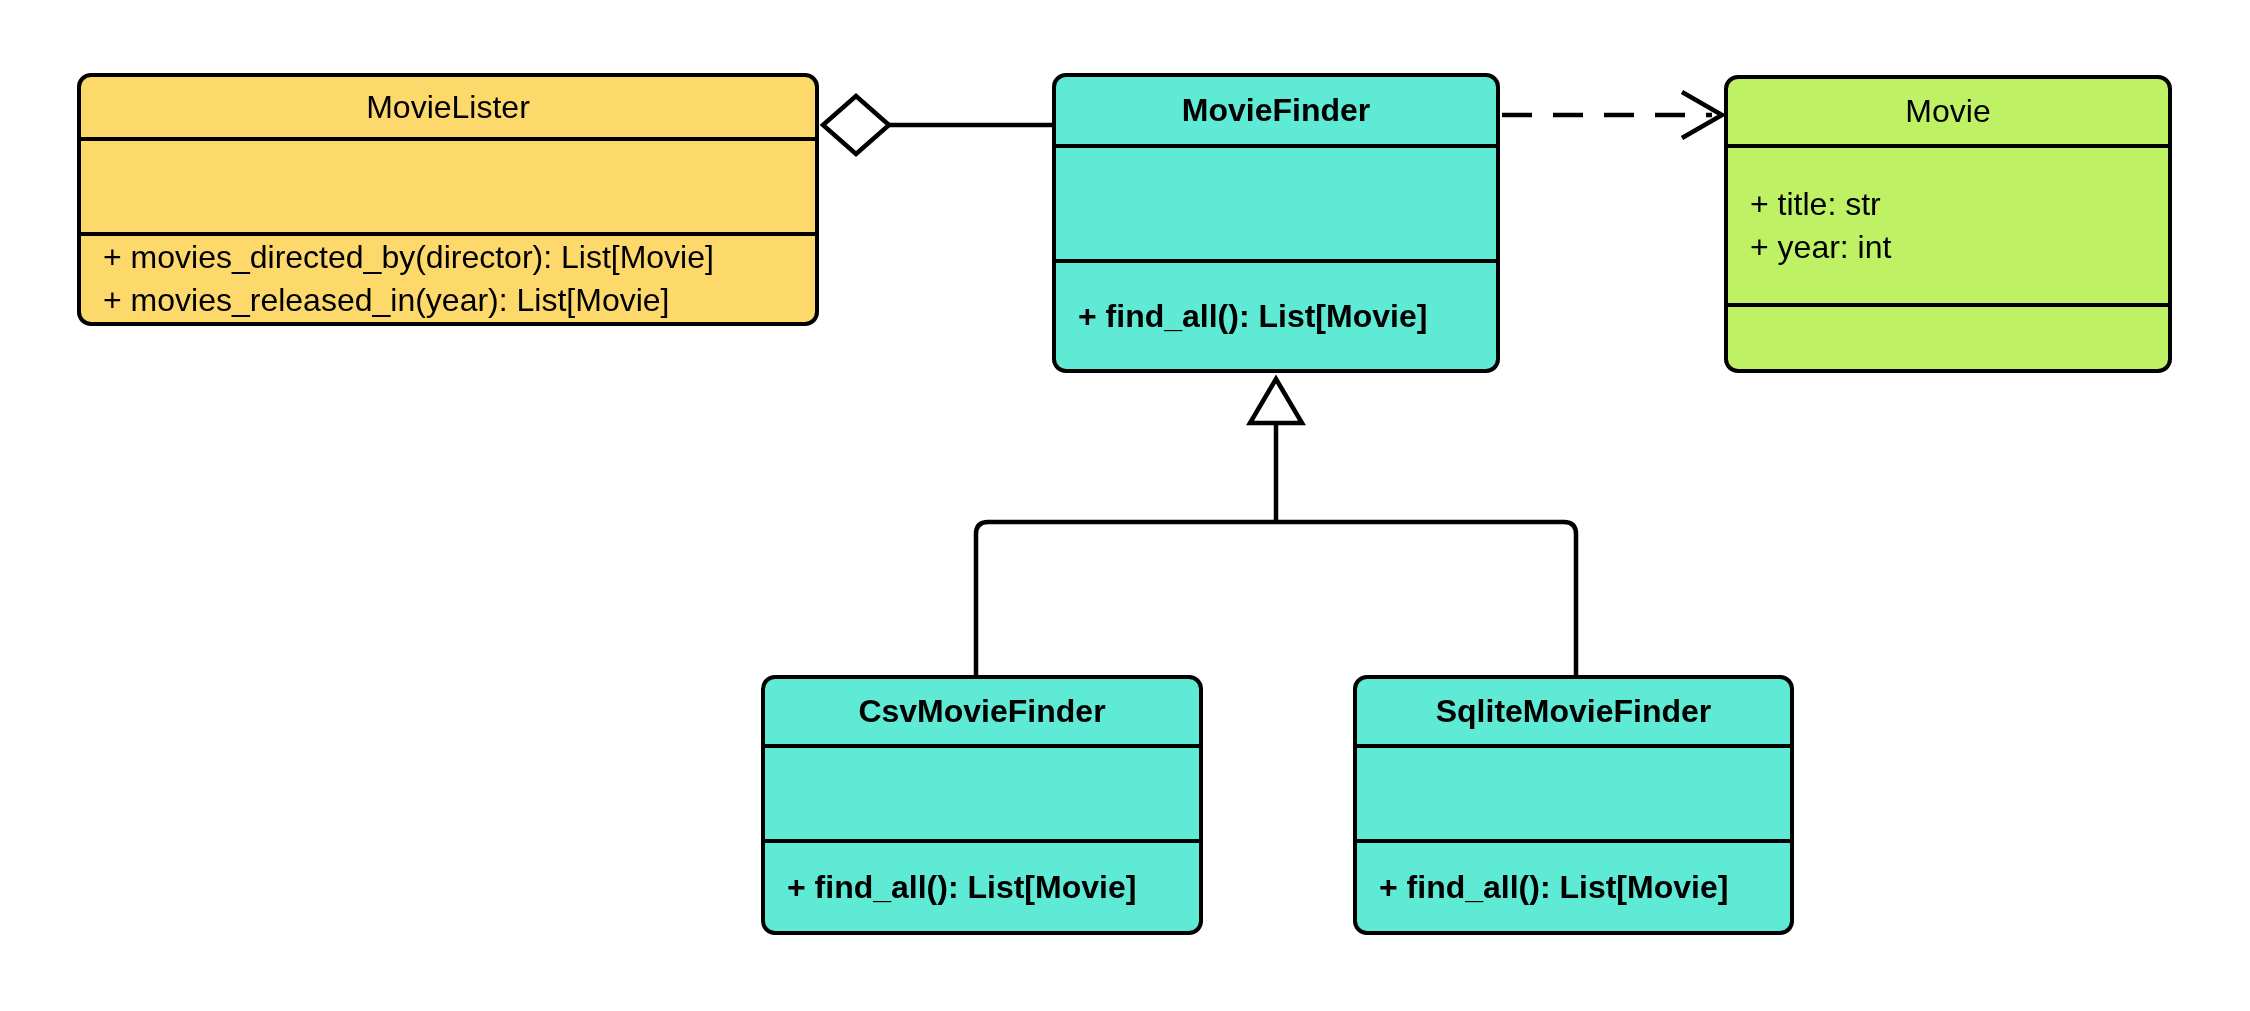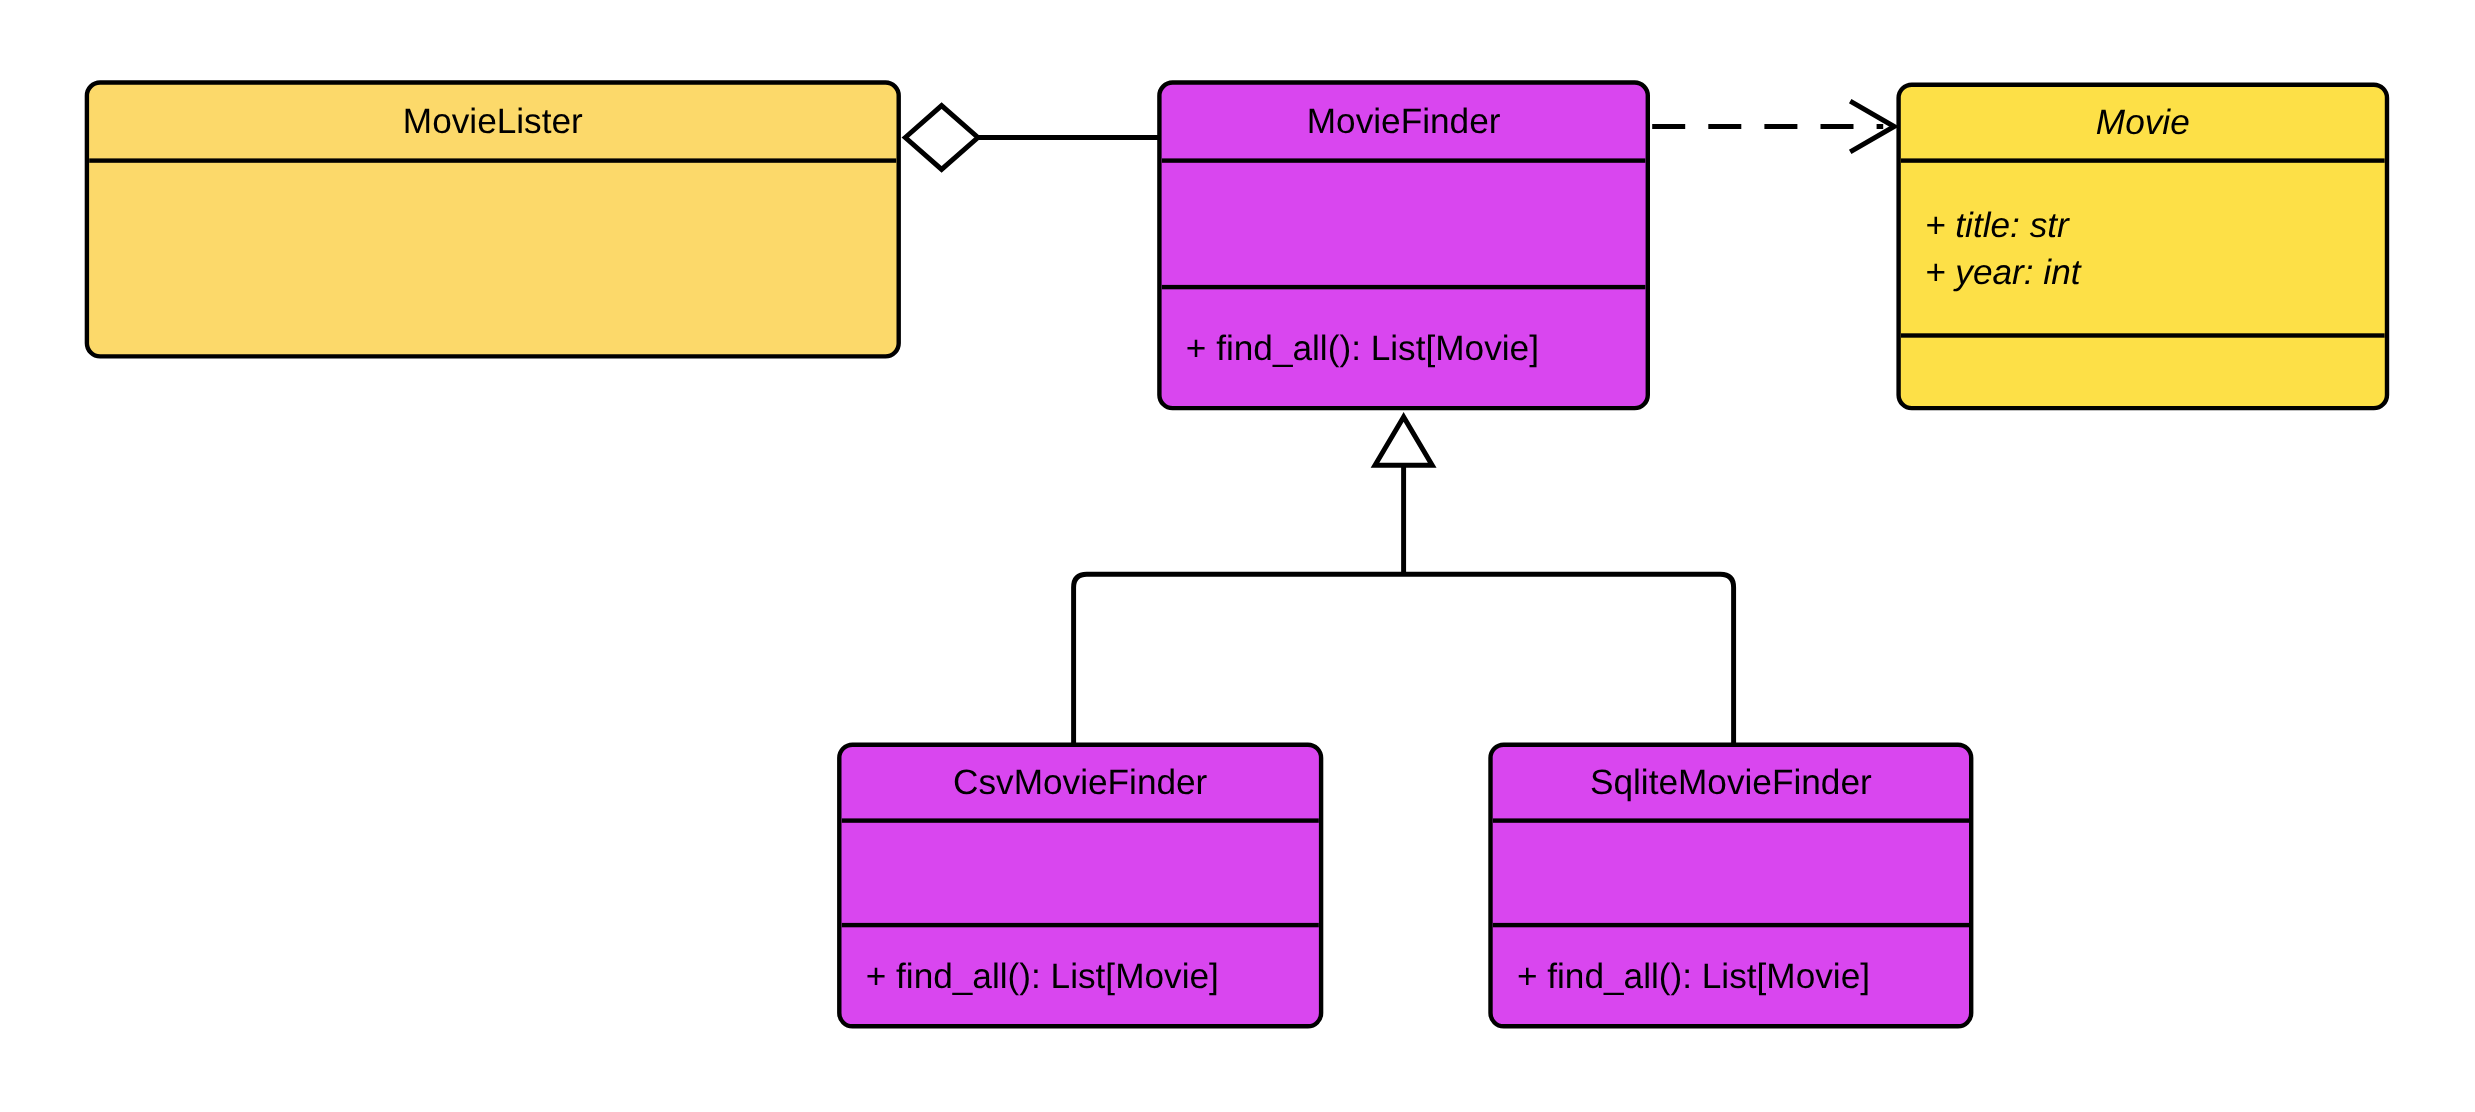--- a/index.html
+++ b/index.html
@@ -18,7 +18,7 @@
     overflow:hidden;
   }
   .uml-class.yellow{background:#FCD96A;}
-  .uml-class.green{background:#d946ef;}
+  .uml-class.green{background:#5eead4;font-weight:bold;}
   .uml-class.blue{background:#fde047;font-style:italic;}
   .compartment{box-sizing:border-box;}
   .title-row{

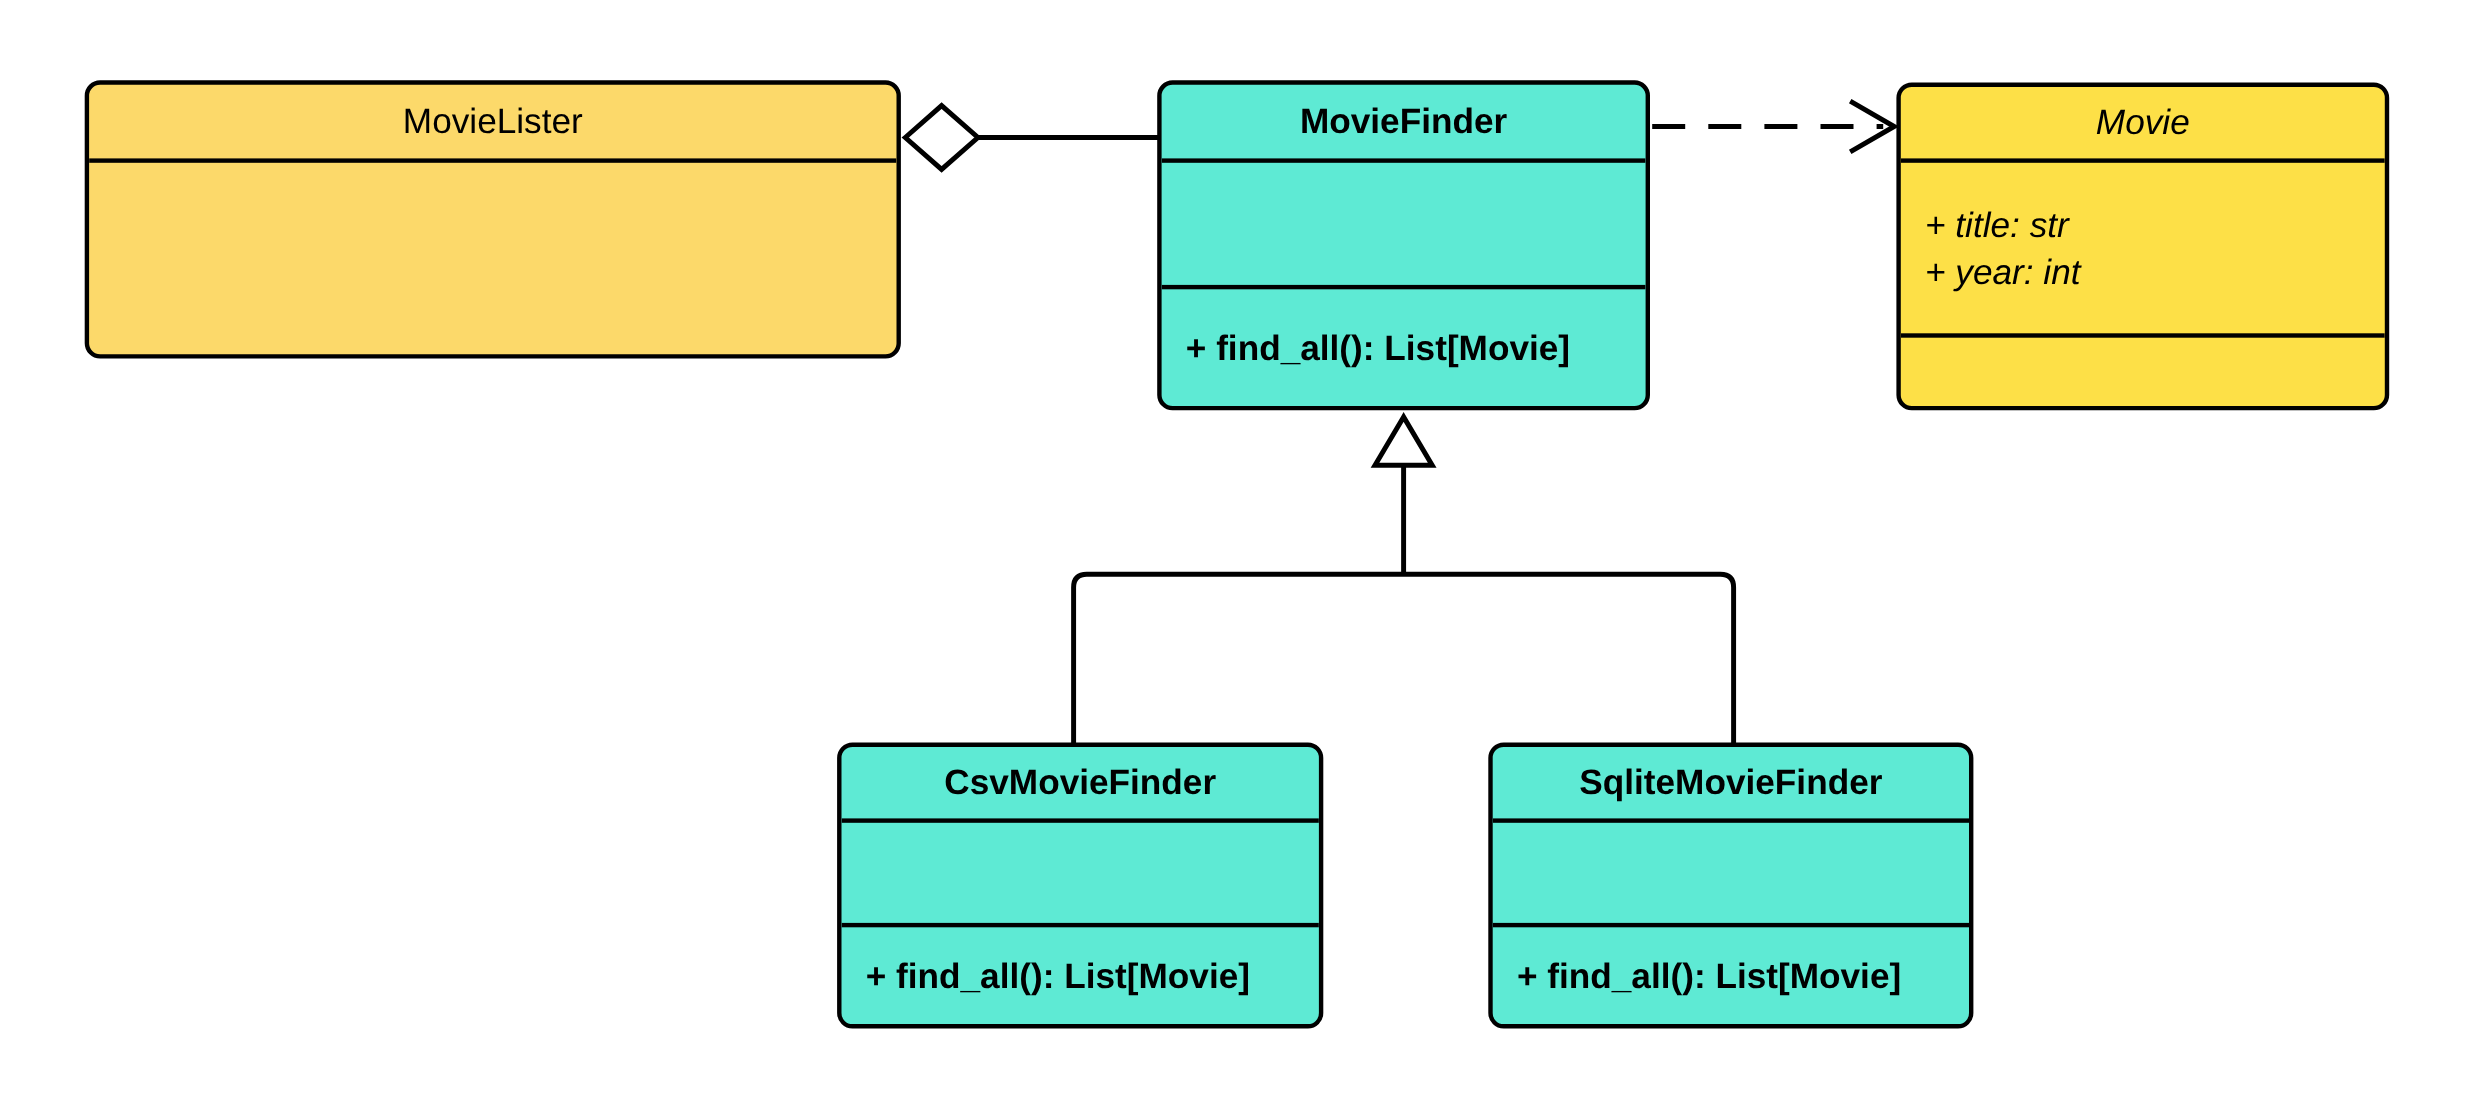--- a/index.html
+++ b/index.html
@@ -19,7 +19,7 @@
   }
   .uml-class.yellow{background:#FCD96A;}
   .uml-class.green{background:#5eead4;font-weight:bold;}
-  .uml-class.blue{background:#fde047;font-style:italic;}
+  .uml-class.blue{background:#bef264;}
   .compartment{box-sizing:border-box;}
   .title-row{
     display:flex;align-items:center;justify-content:center;

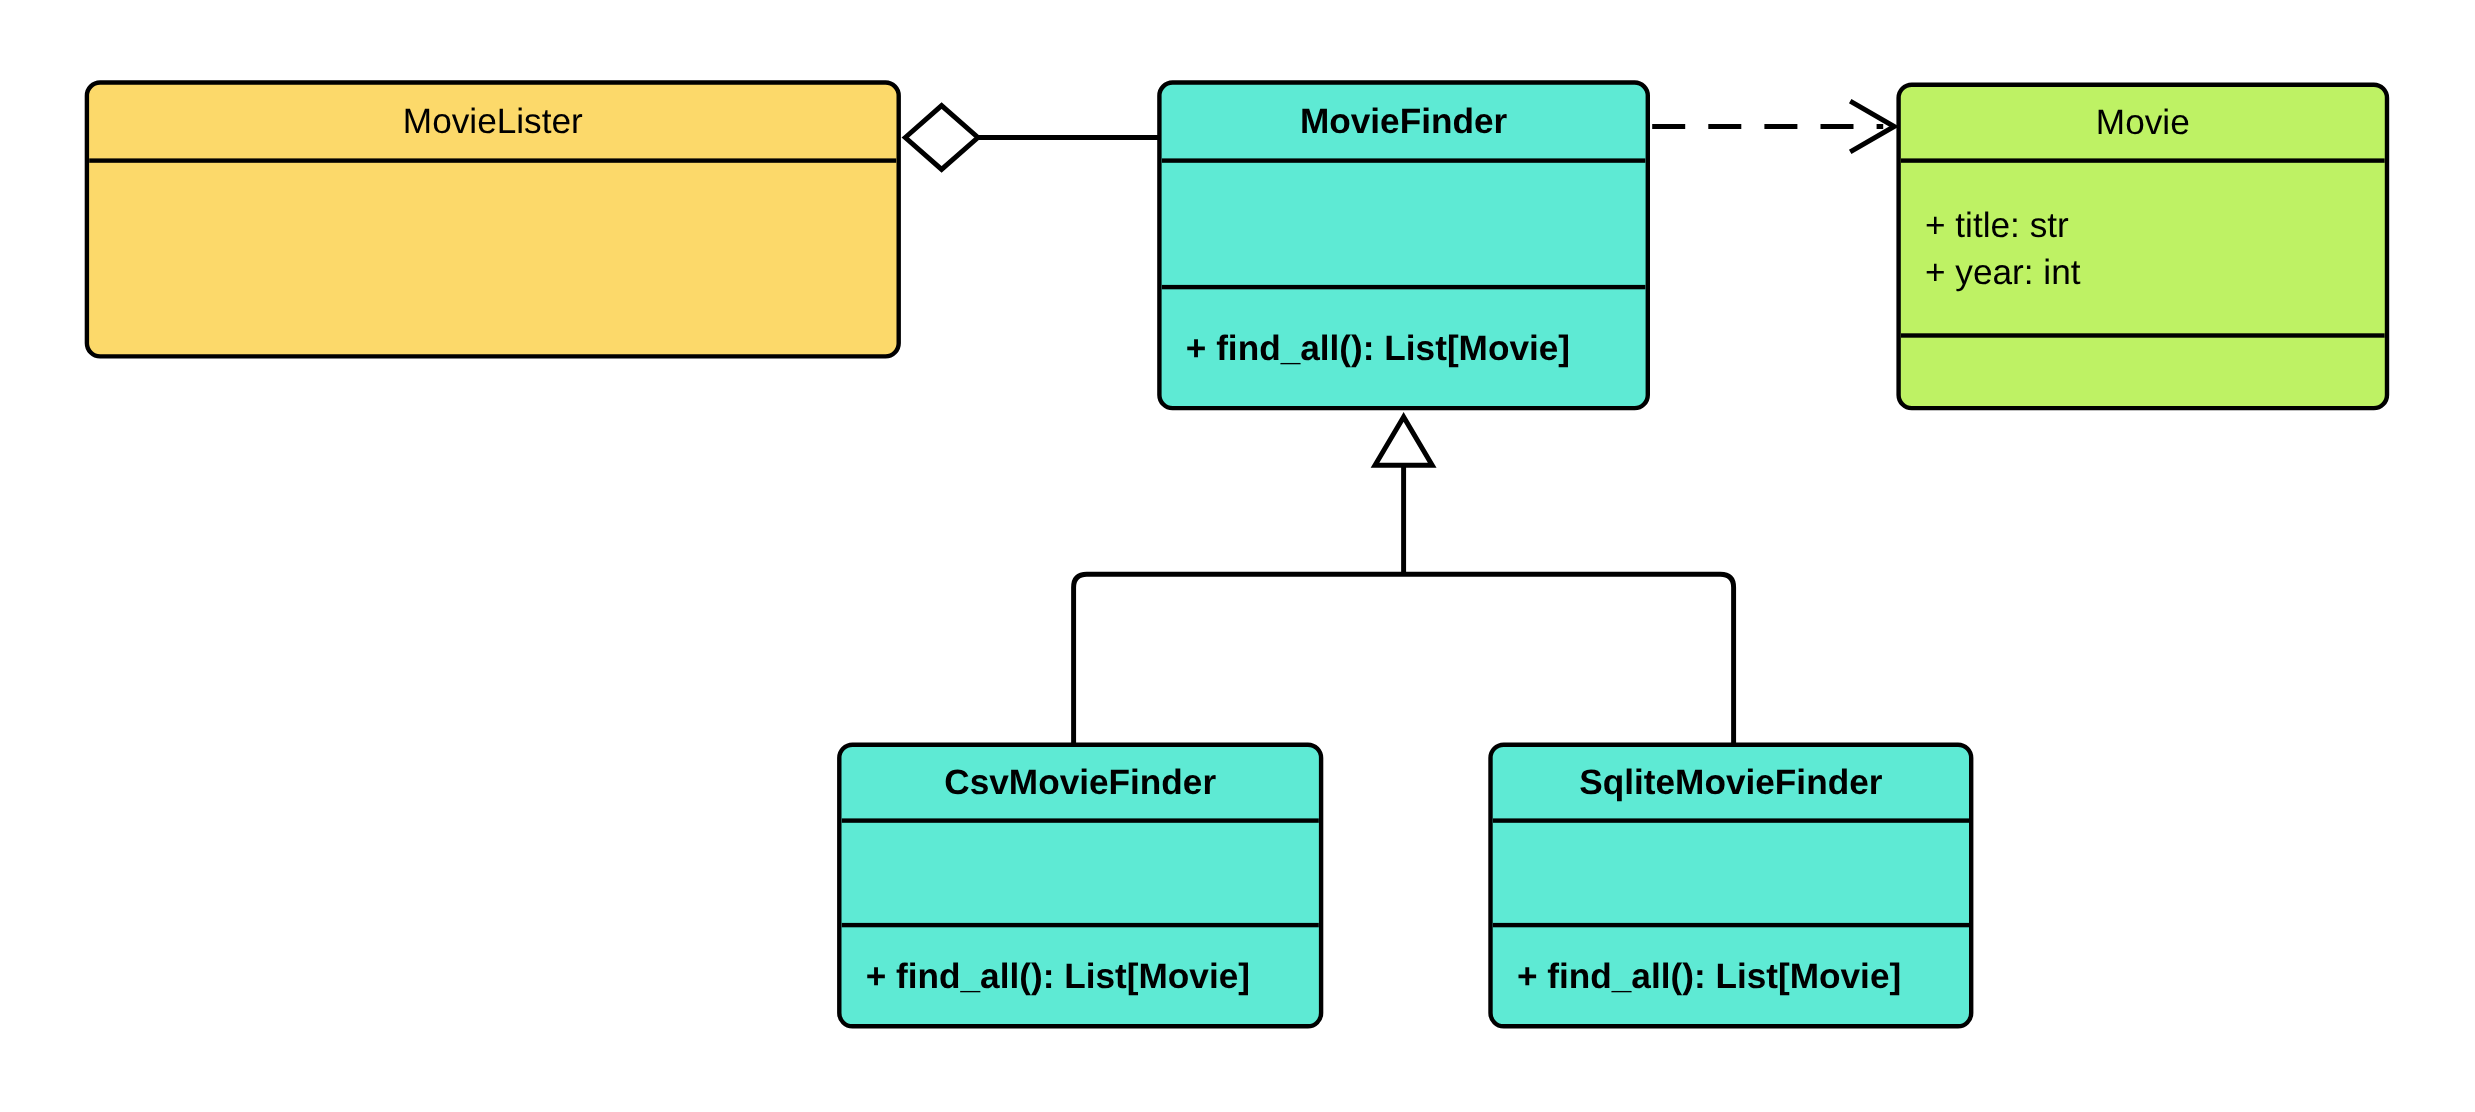--- a/index.html
+++ b/index.html
@@ -63,6 +63,10 @@
       <span>MovieLister</span>
     </div>
     <div class="compartment member-row" style="flex:0 0 95px;"></div>
+    <div class="compartment member-row" style="flex:1 1 auto;">
+      <div class="member-line">+ movies_directed_by(director): List[Movie]</div>
+      <div class="member-line">+ movies_released_in(year): List[Movie]</div>
+    </div>
   </div>
 
   <div class="uml-class green" style="left:1052px;top:73px;width:448px;height:300px;">

